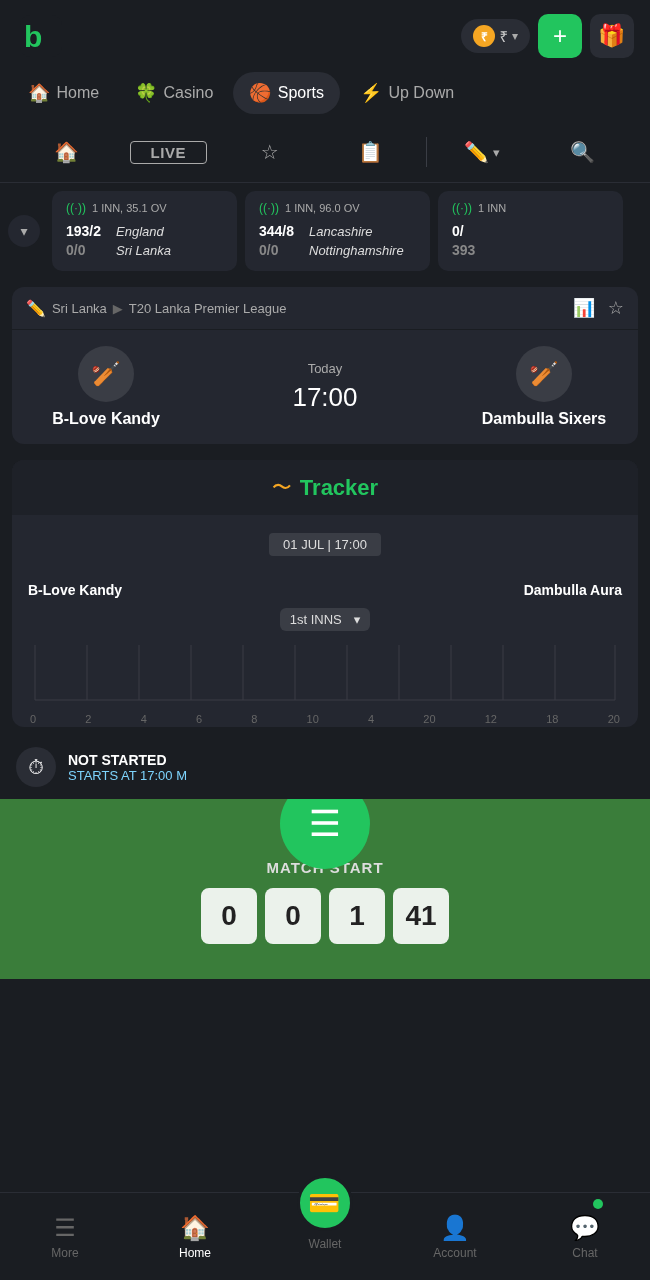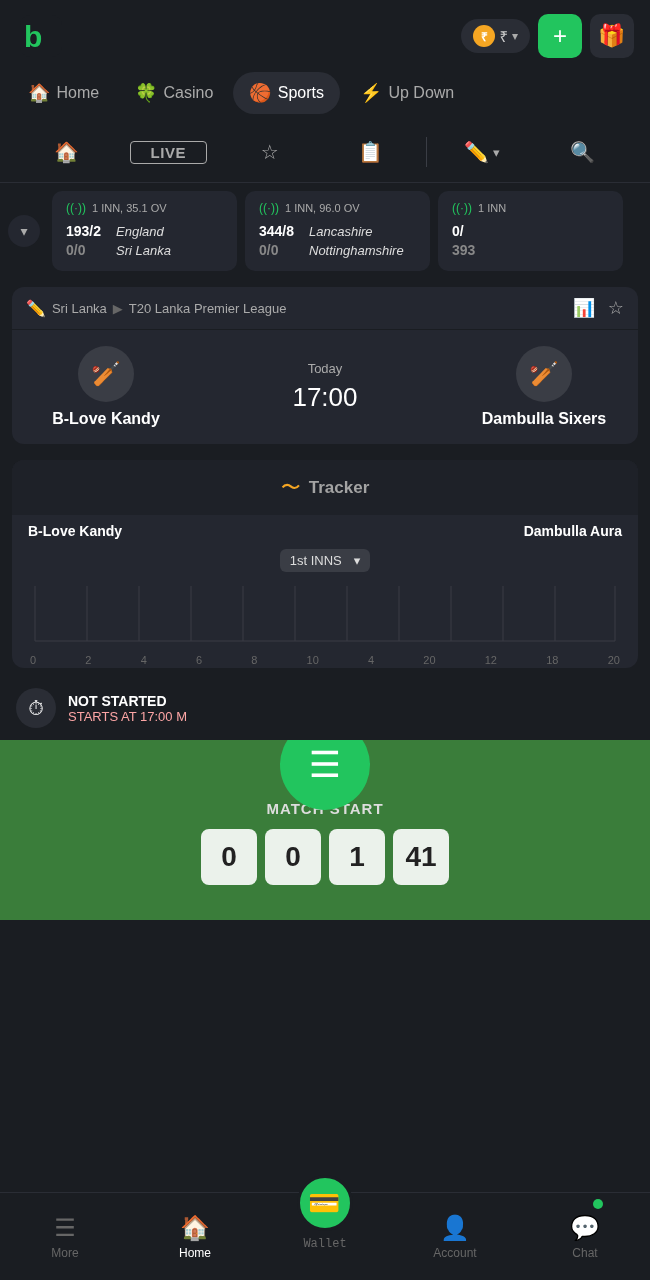--- a/index.html
+++ b/index.html
@@ -319,9 +319,9 @@
     }
     .tracker-icon { font-size: 20px; color: #f5a623; }
     .tracker-title {
-      font-size: 17px;
+      font-size: 22px;
       font-weight: 700;
-      color: #a3a3a3;
+      color: #22c55e;
     }
     .tracker-date-bar {
       background: #3a3d45;

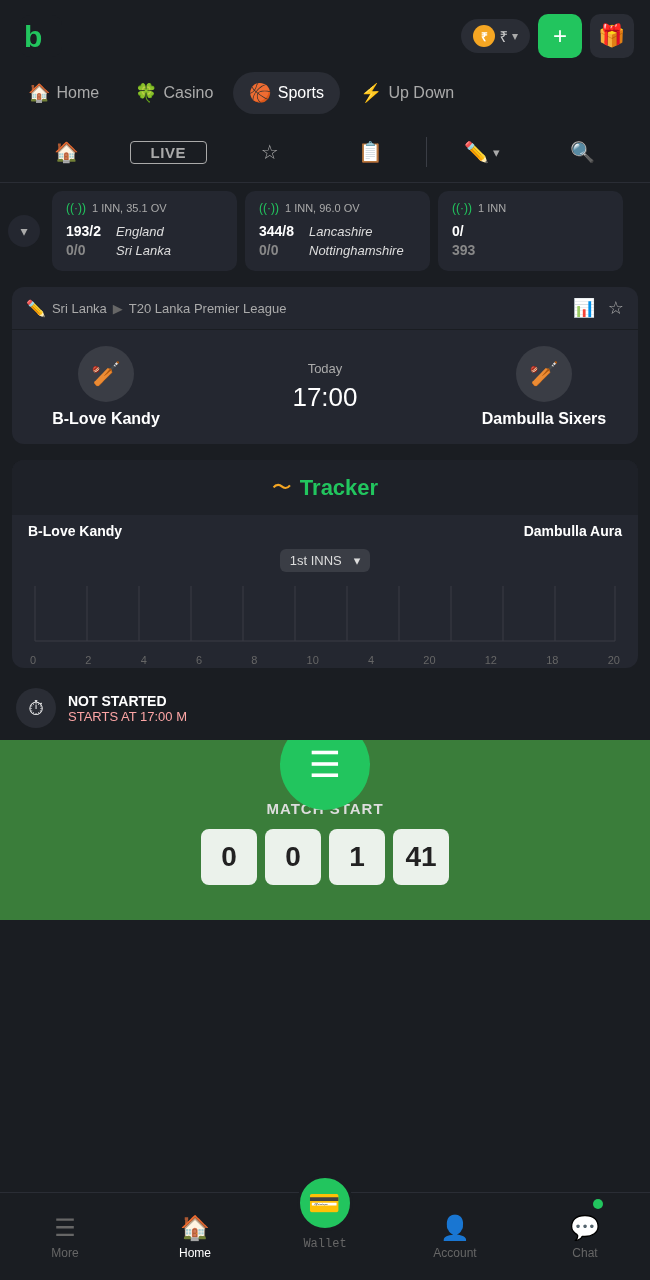--- a/index.html
+++ b/index.html
@@ -663,6 +663,9 @@
   <div class="tracker-header">
     <span class="tracker-icon">〜</span>
     <span class="tracker-title">Tracker</span>
+  </div>
+  <div style="display:flex;justify-content:center;padding:8px;">
+    <div class="tracker-date-bar">01 JUL | 17:00</div>
   </div>
   <div class="tracker-teams">
     <span>B-Love Kandy</span>

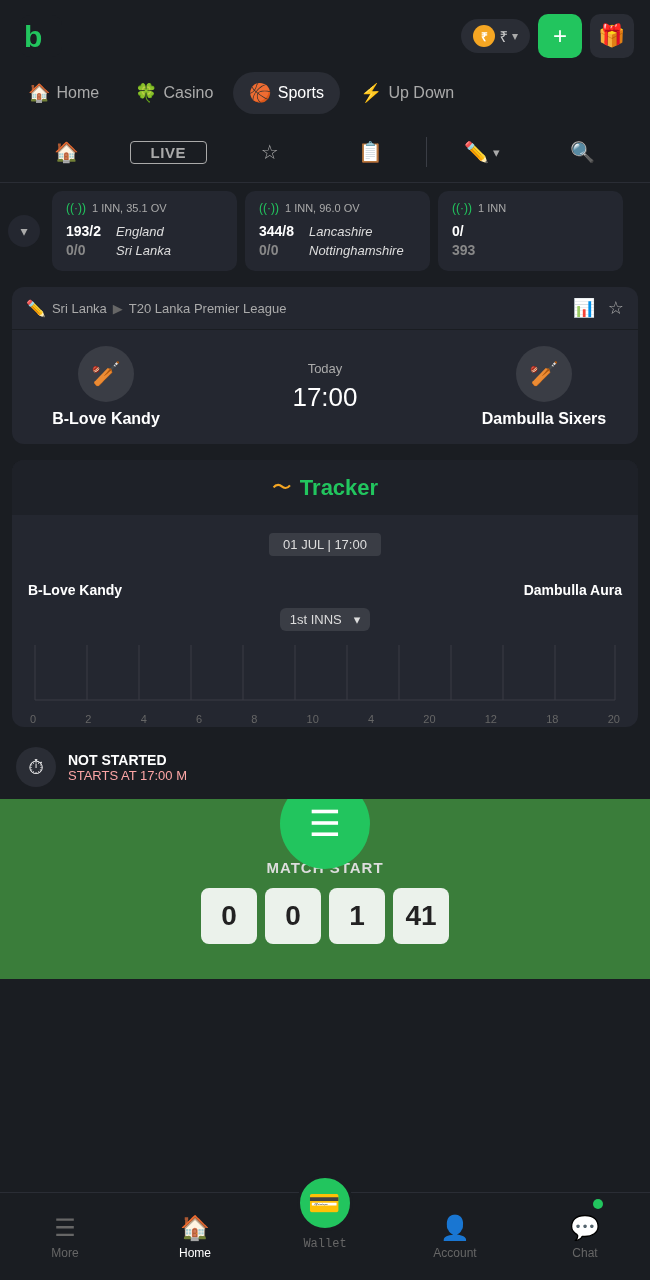--- a/index.html
+++ b/index.html
@@ -403,7 +403,7 @@
     }
     .not-started-time {
       font-size: 13px;
-      color: #fca5a5;
+      color: #7dd3fc;
     }
 
     

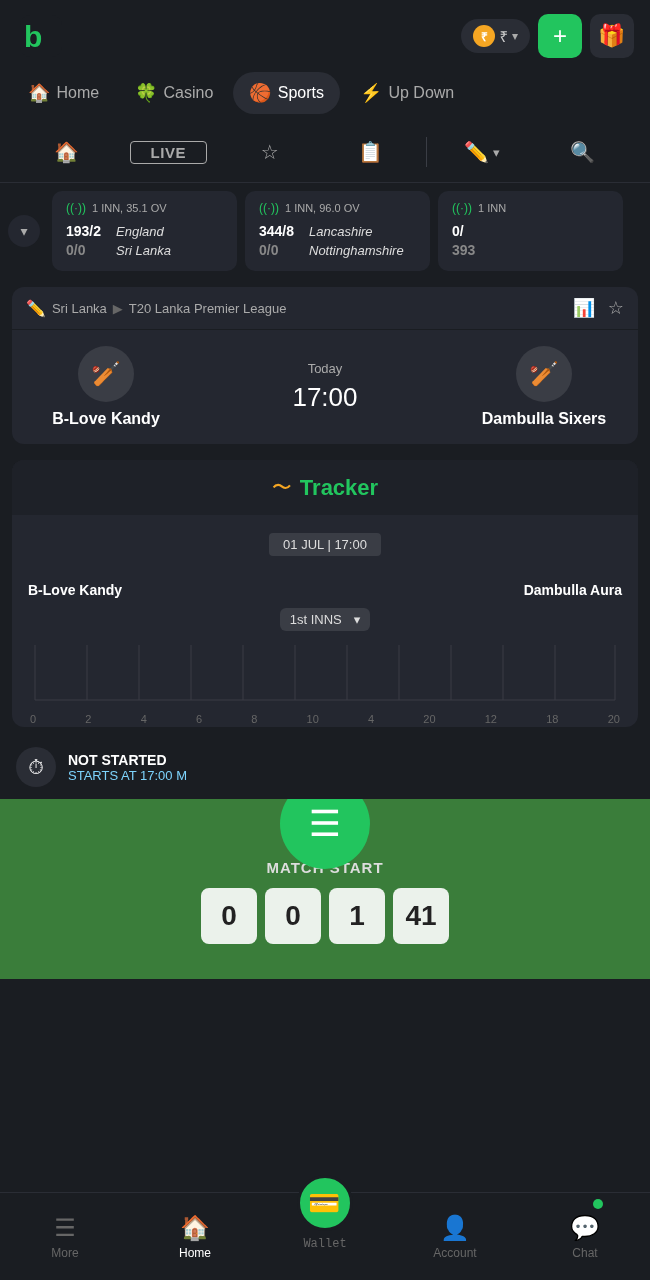--- a/index.html
+++ b/index.html
@@ -746,7 +746,7 @@
     <div class="wallet-circle">
       <span>💳</span>
     </div>
-    <span class="nav-label" style="margin-top: 14px; font-family: Liberation Mono, monospace;">Wallet</span>
+    <span class="nav-label" style="margin-top: 14px;">Wallet</span>
   </div>
   <div class="bottom-nav-item">
     <span class="nav-icon">👤</span>

